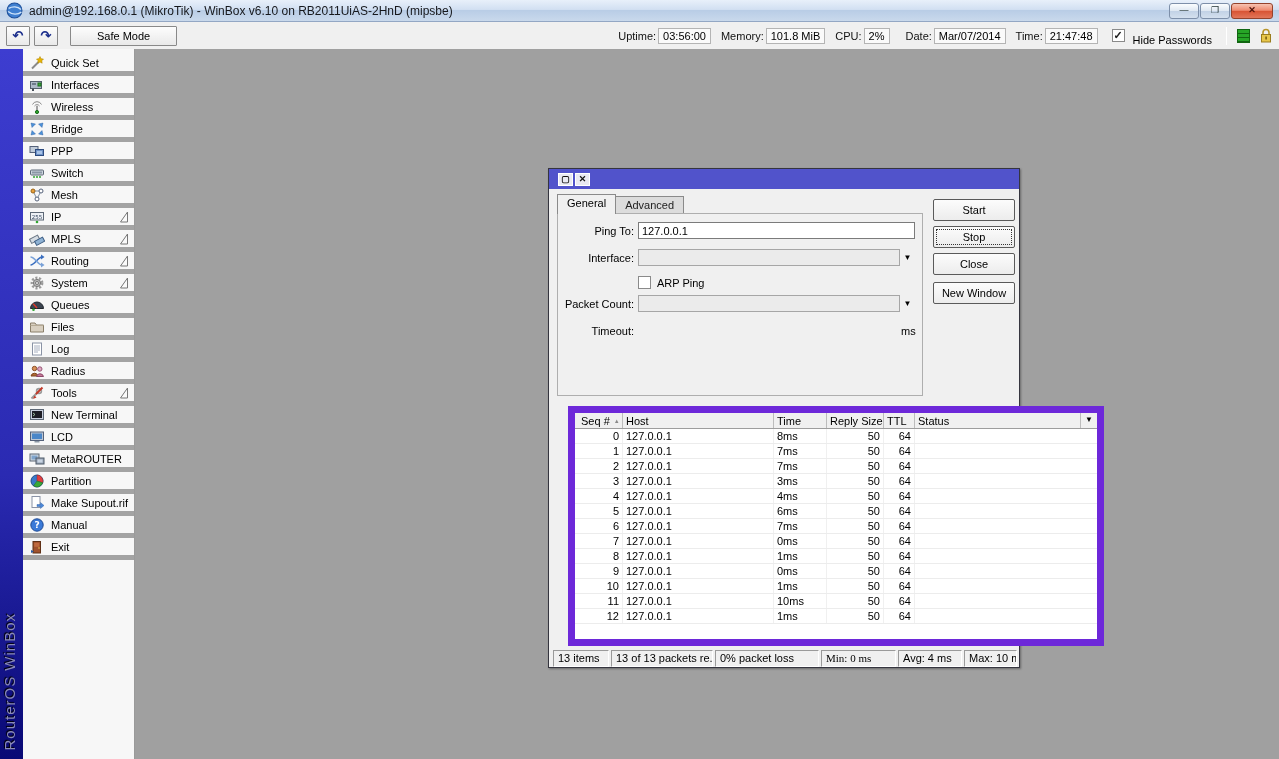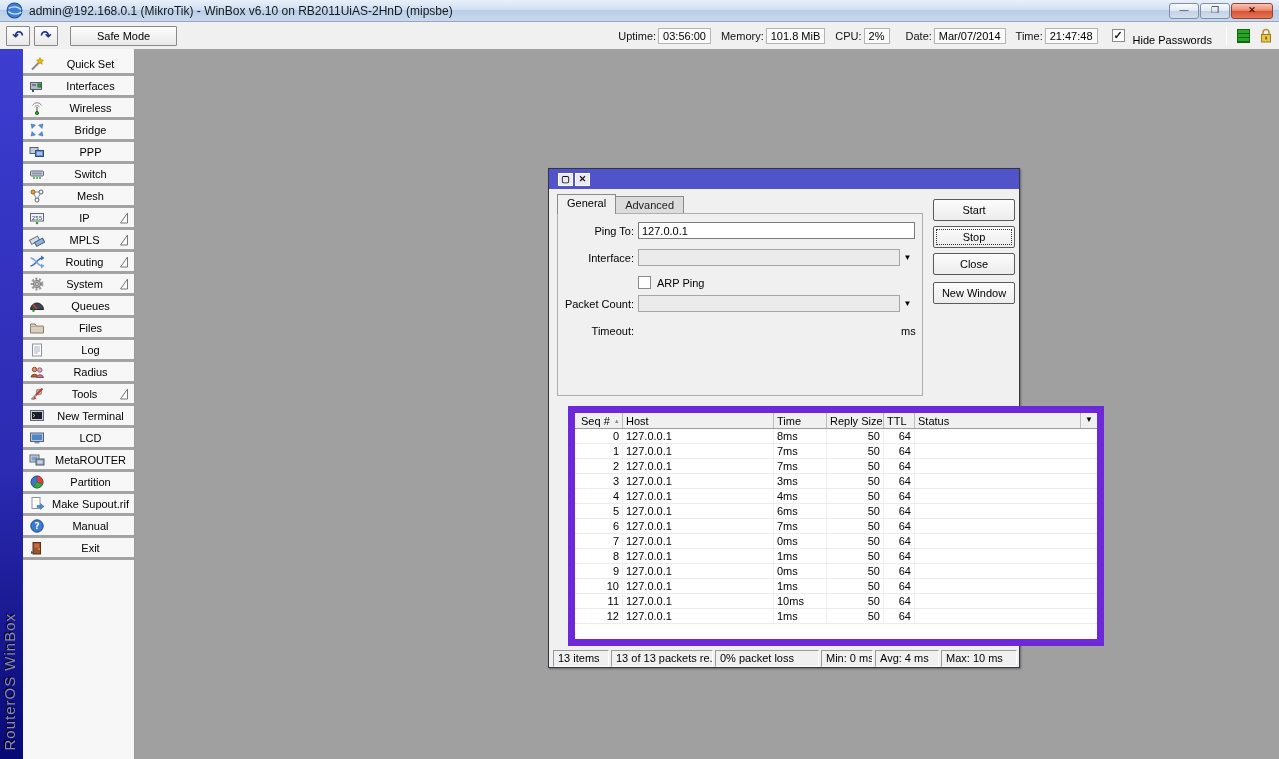--- a/index.html
+++ b/index.html
@@ -37,7 +37,7 @@
   .brand-text { position:absolute; bottom:8px; left:1px; writing-mode:vertical-rl; transform:rotate(180deg);
     font-size:15px; color:#8a8ab8; letter-spacing:1px; text-shadow:1px -1px 1px #000; white-space:nowrap; }
   .menu { width:112px; background:#f7f7f7; border-right:1px solid #9a9a9a; flex:none; padding-top:5px; }
-  .mi { height:22px; display:flex; align-items:center; padding:0 4px 0 6px; border-bottom:3px solid #a3a3a3;text-align:center; }
+  .mi { height:22px; display:flex; align-items:center; padding:0 4px 0 6px; border-bottom:5px solid #a3a3a3; }
   .mi .ic { width:17px; height:16px; flex:none; margin-right:5px; }
   .mi .ic svg { width:16px; height:16px; display:block; }
   .mi .ml { flex:1; white-space:nowrap; }

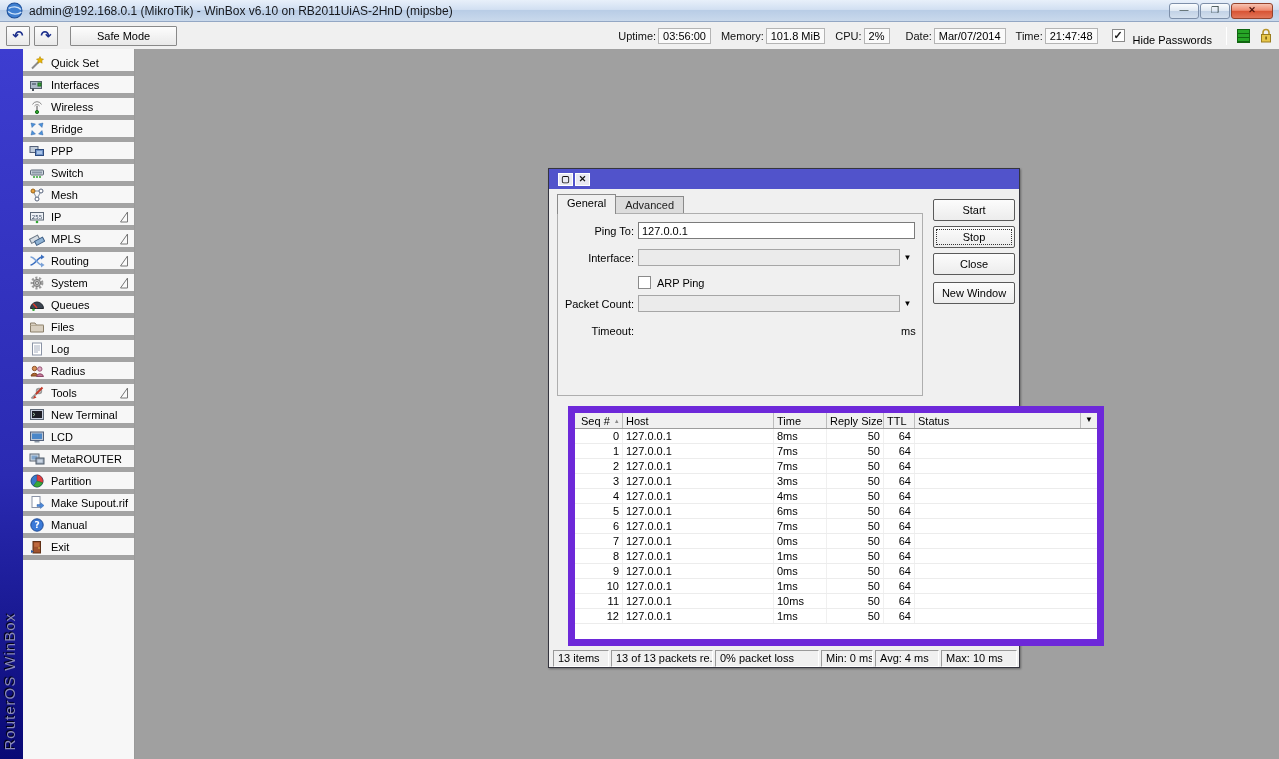--- a/index.html
+++ b/index.html
@@ -564,7 +564,7 @@
           <span class="sseg" style="width:56px;">13 items</span>
           <span class="sseg" style="width:102px;">13 of 13 packets re...</span>
           <span class="sseg" style="width:104px;">0% packet loss</span>
-          <span class="sseg" style="width:52px;">Min: 0 ms</span>
+          <span class="sseg" style="width:75px;font-family:Liberation Serif, serif;">Min: 0 ms</span>
           <span class="sseg" style="width:64px;">Avg: 4 ms</span>
           <span class="sseg" style="flex:1;">Max: 10 ms</span>
         </div>

